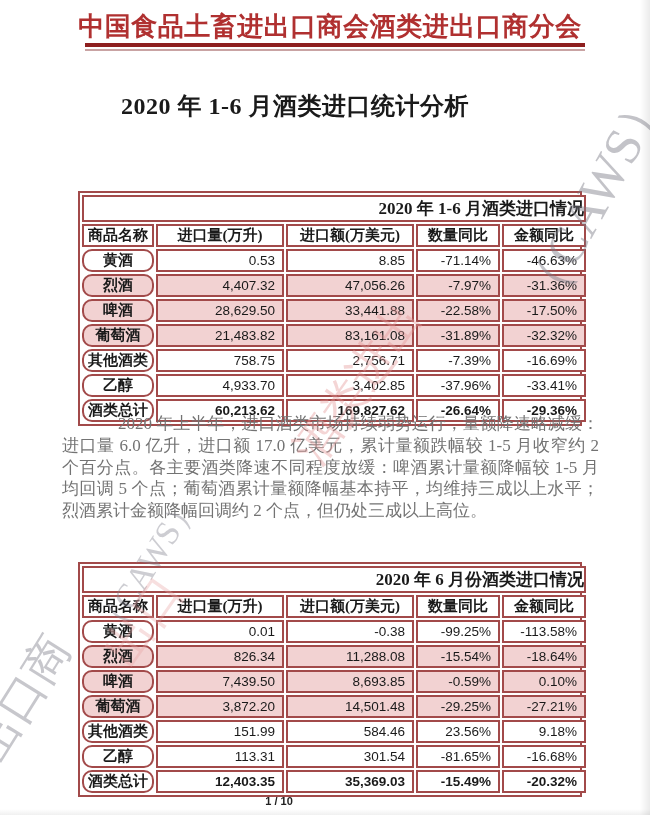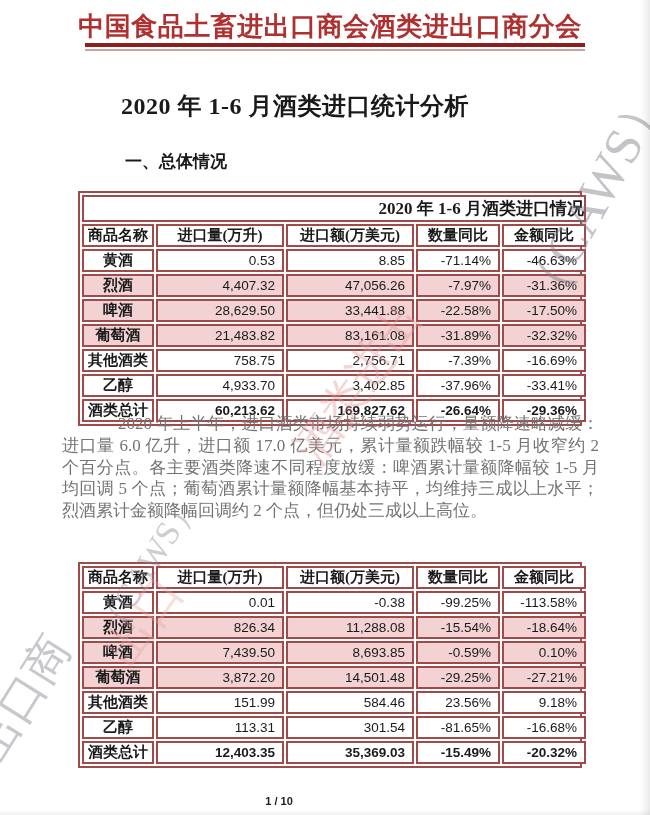--- a/index.html
+++ b/index.html
@@ -135,7 +135,6 @@
 
   <div class="doc-title">2020 年 1-6 月酒类进口统计分析</div>
 
-  <div class="section-heading">一、总体情况</div>
 
   <div class="table-wrap t1">
     <table>

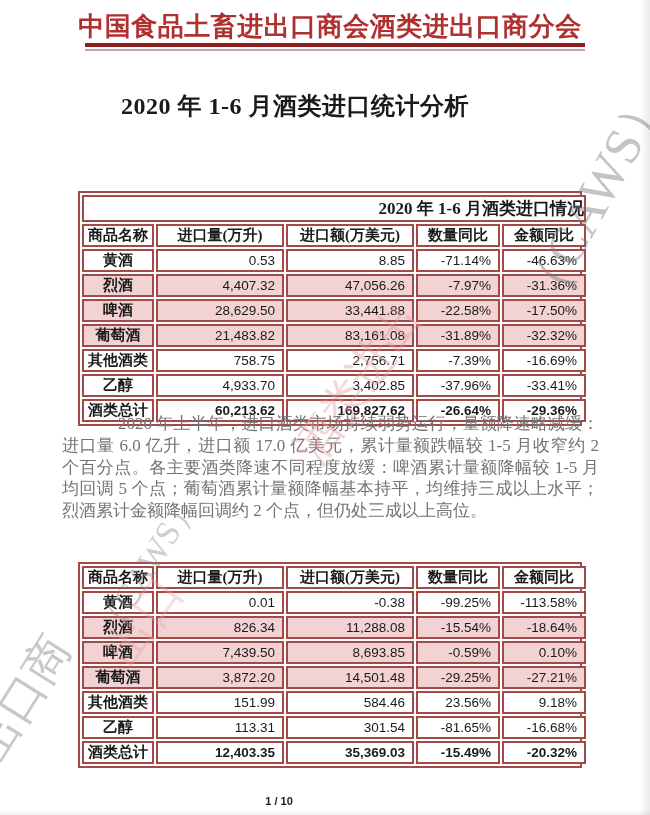--- a/index.html
+++ b/index.html
@@ -87,7 +87,7 @@
     text-align: center; font-weight: bold; font-size: 15px;
   }
   td.t-name {
-    text-align: center; font-weight: bold; font-size: 15px;
+    text-align: center; font-weight: bold; font-size: 15px; border-radius: 10px;
   }
   td.t-num, td.t-pct {
     text-align: right; padding-right: 7px;

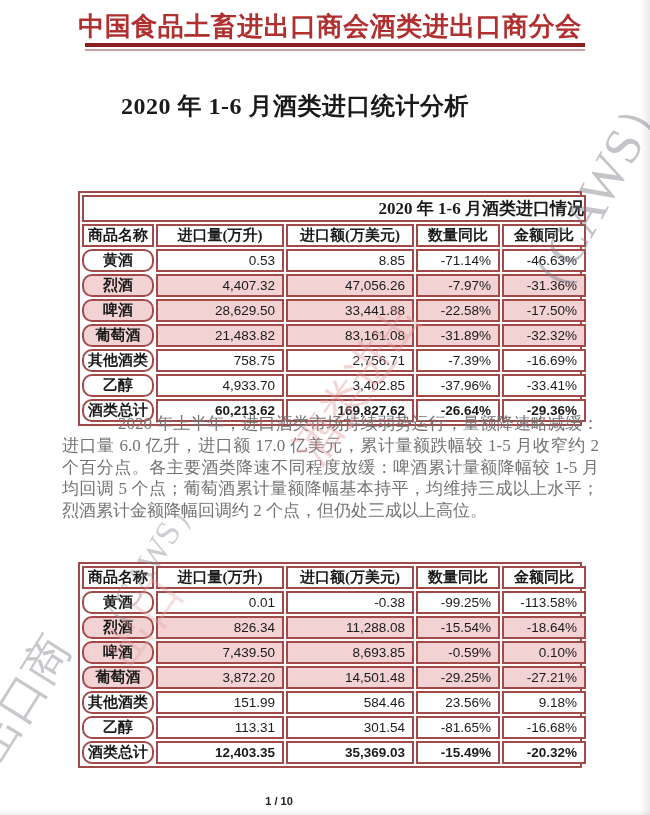--- a/index.html
+++ b/index.html
@@ -222,6 +222,9 @@
       </colgroup>
       <tbody>
           <tr>
+            <td class="t-title" colspan="5">2020 年 6 月份酒类进口情况</td>
+          </tr>
+          <tr>
             <td class="t-head">商品名称</td>
             <td class="t-head">进口量(万升)</td>
             <td class="t-head">进口额(万美元)</td>

